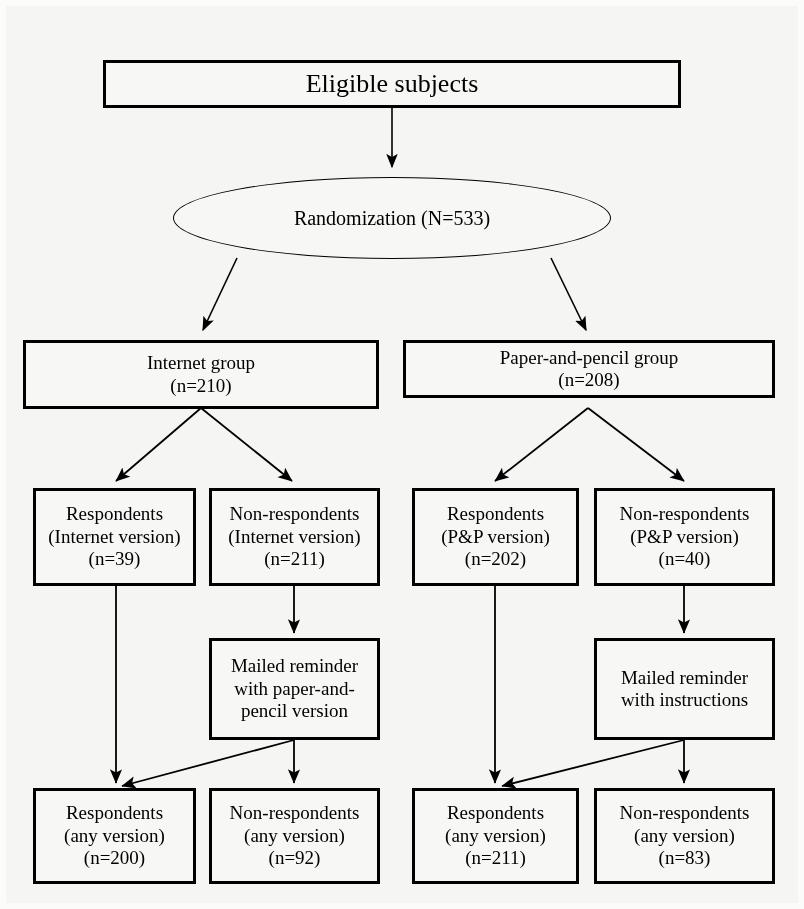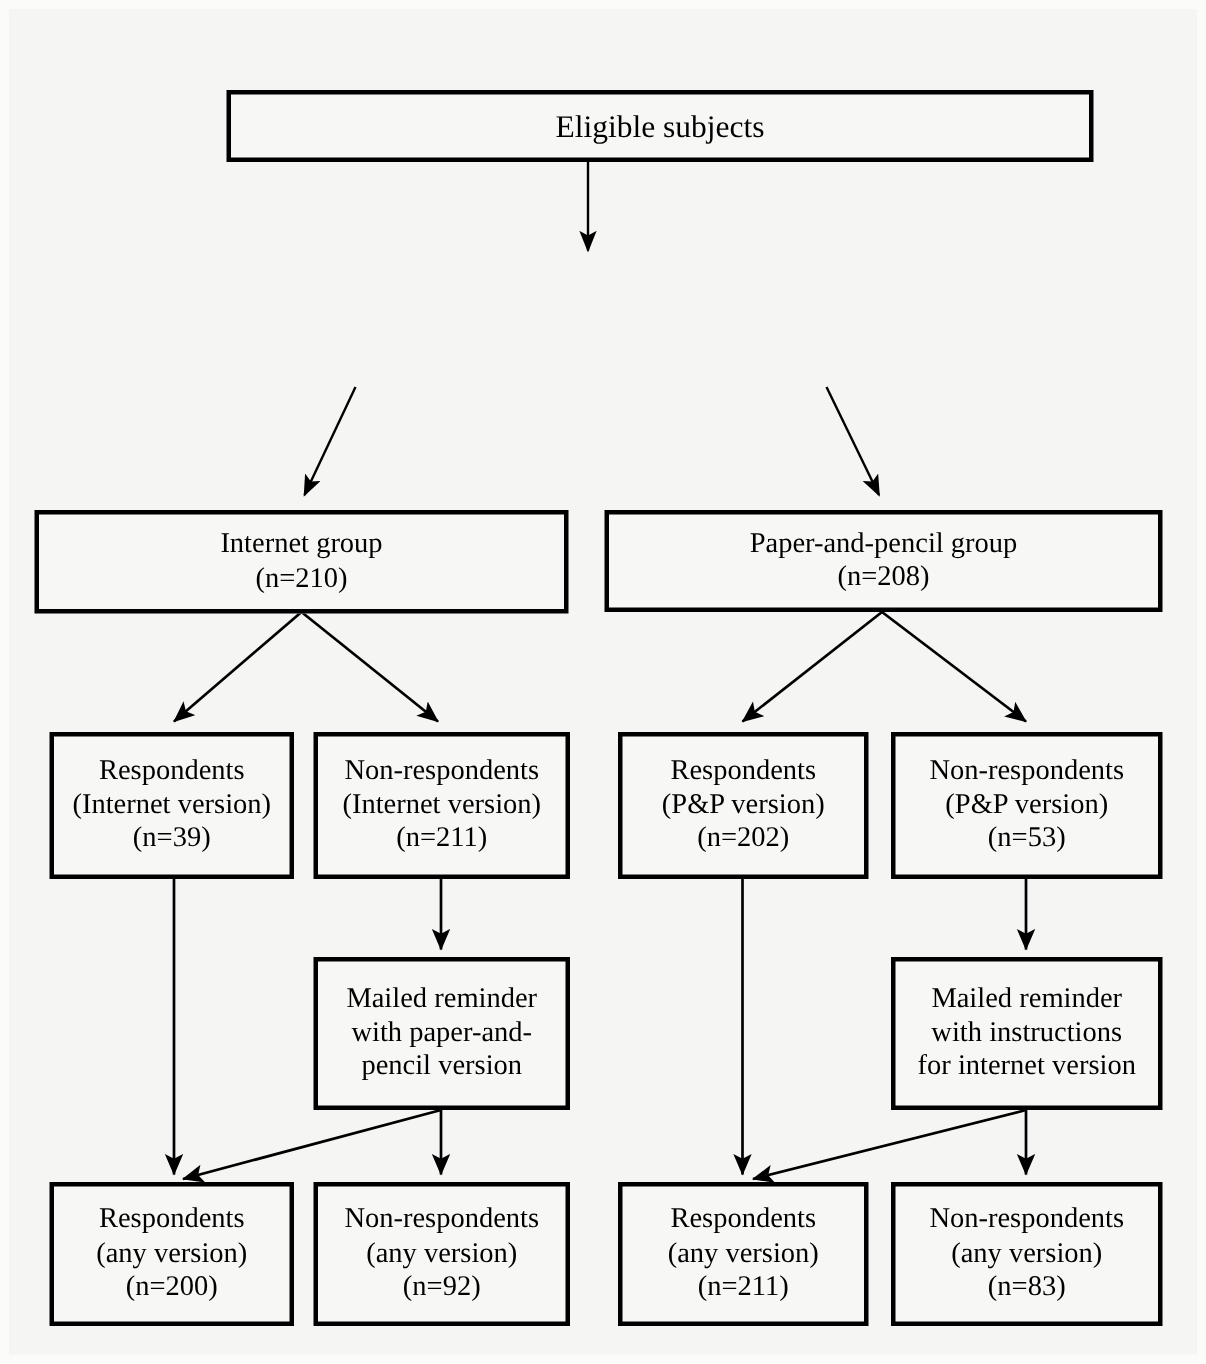--- a/index.html
+++ b/index.html
@@ -64,7 +64,7 @@
     text-align: center;
     color: #000000;
   }
-  .fs-top    { font-size: 21px; margin-left: 48px; }
+  .fs-top    { font-size: 26px; }
   .fs-ell    { font-size: 20px; }
   .fs-group  { font-size: 19px; }
   .fs-box    { font-size: 19px; }

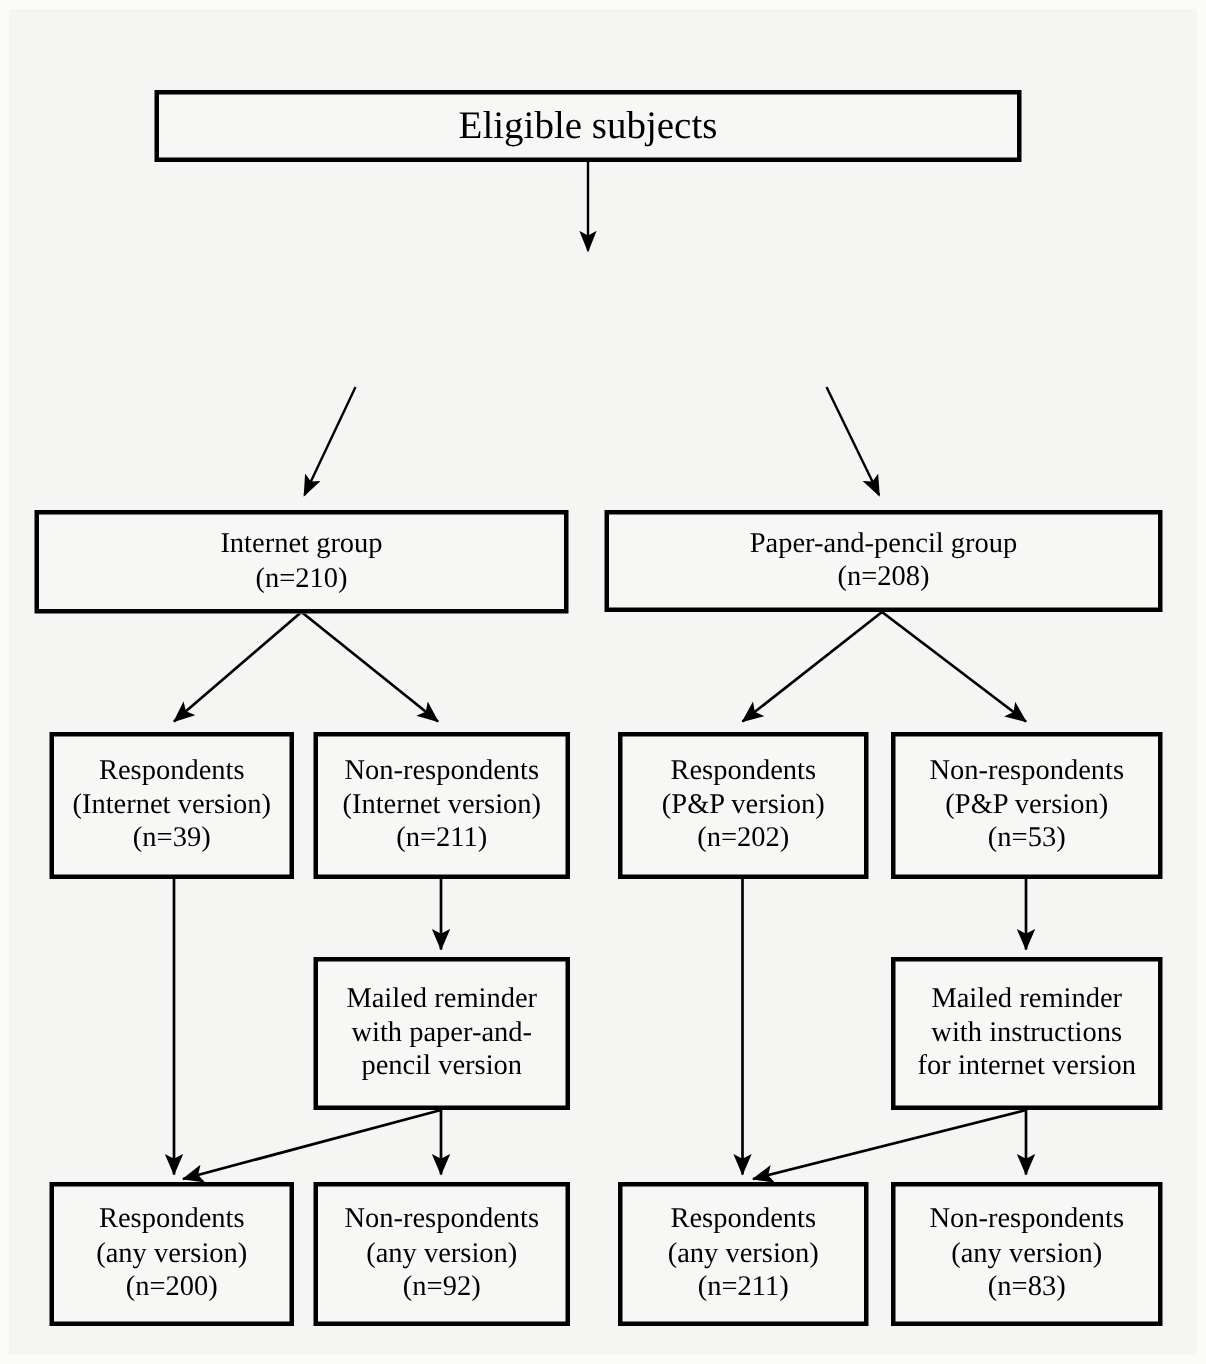--- a/index.html
+++ b/index.html
@@ -119,6 +119,9 @@
     <span class="line">Eligible subjects</span>
   </div>
 
+  <div class="ellipse-node fs-ell" style="left:173px; top:177px; width:438px; height:82px;">
+    <span class="line">Randomization (N=533)</span>
+  </div>
 
   <div class="node fs-group" style="left:23px; top:340px; width:356px; height:69px;">
     <span class="line">Internet group</span>

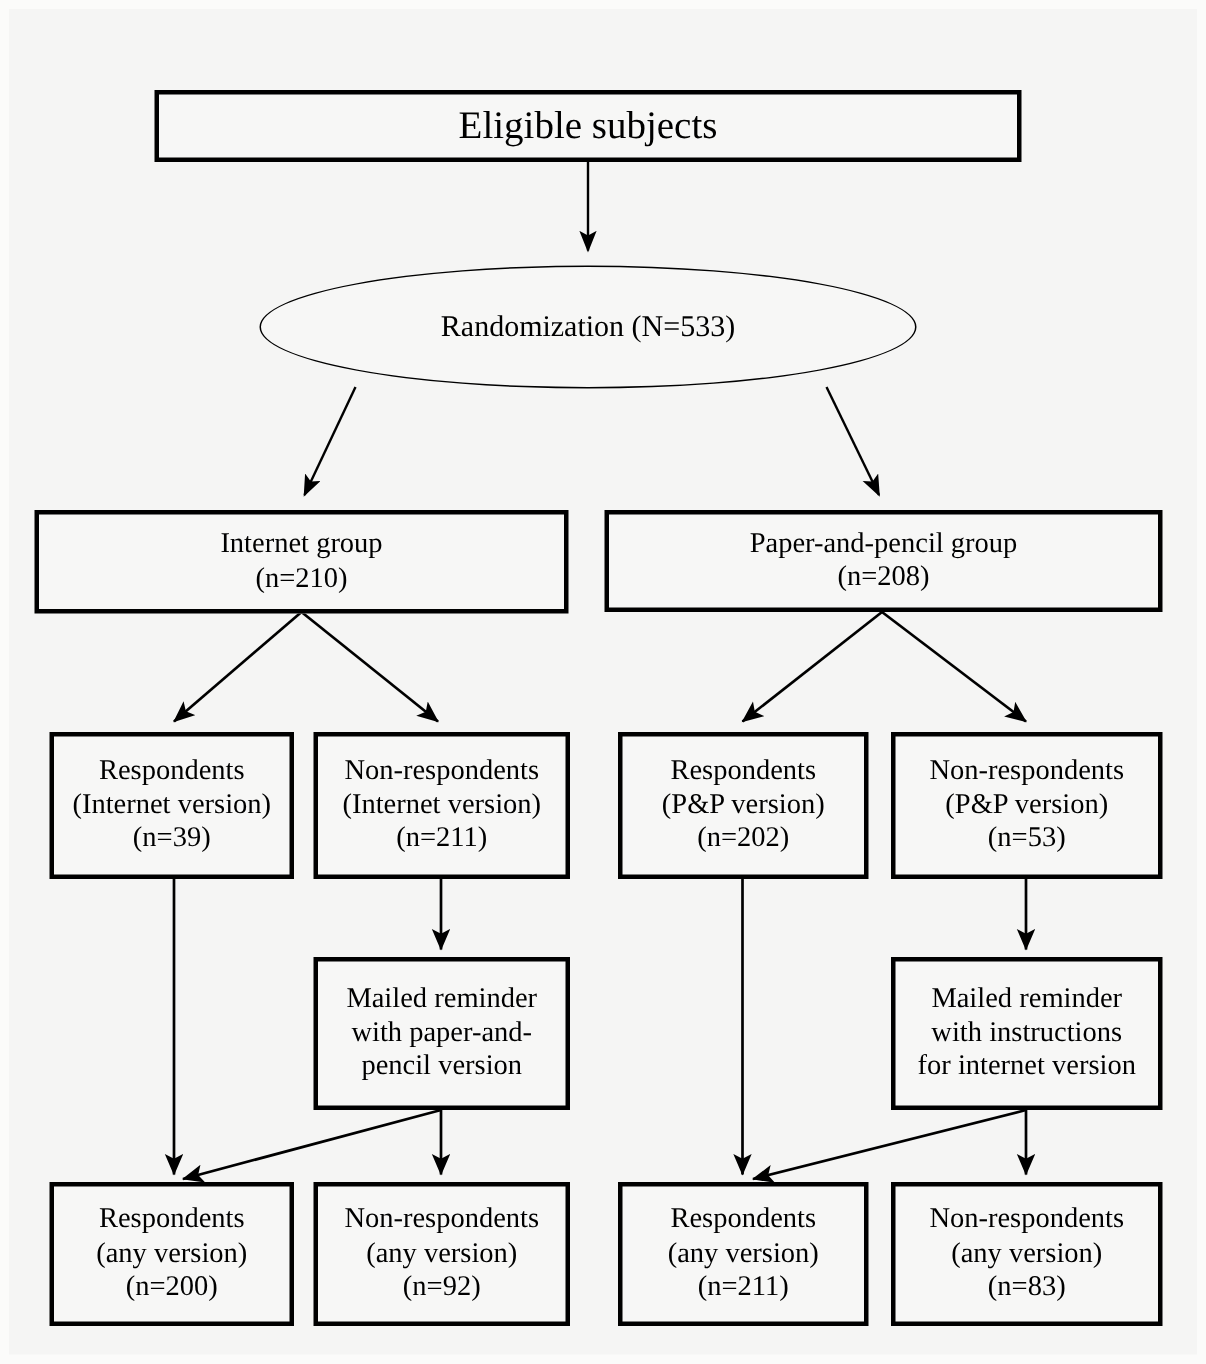--- a/index.html
+++ b/index.html
@@ -128,7 +128,7 @@
     <span class="line">(n=210)</span>
   </div>
 
-  <div class="node fs-group" style="left:403px; top:340px; width:372px; height:68px;">
+  <div class="node fs-group" style="left:403px; top:340px; width:372px; height:58px;">
     <span class="line">Paper-and-pencil group</span>
     <span class="line">(n=208)</span>
   </div>

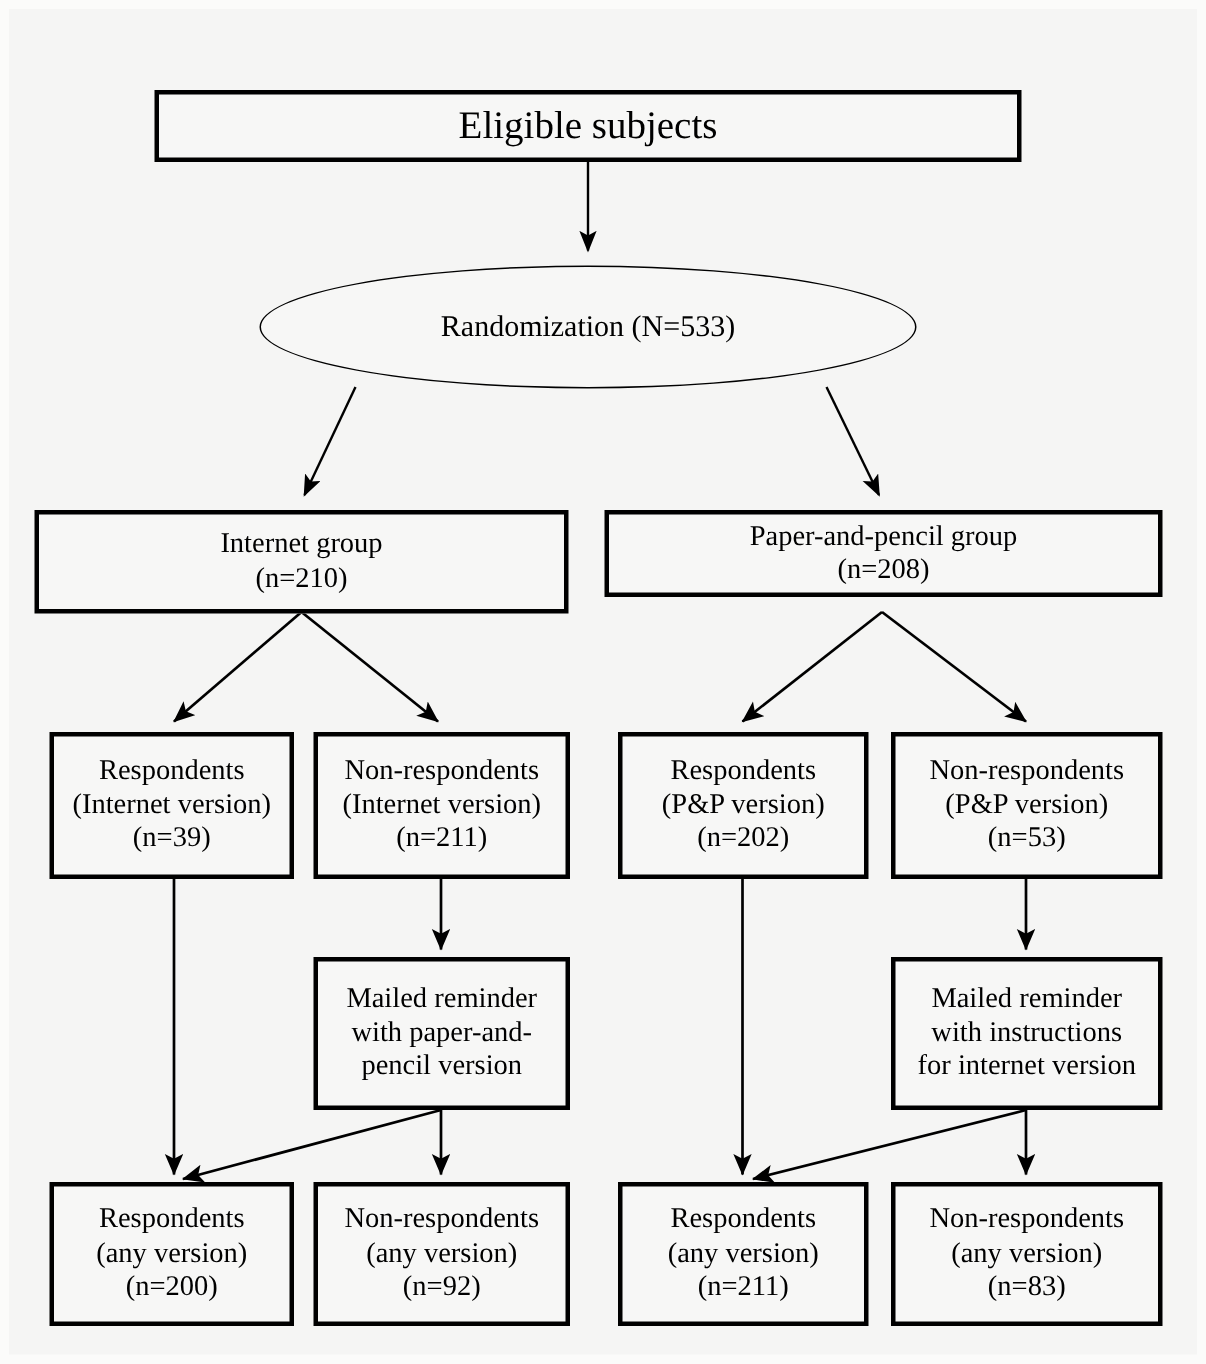--- a/index.html
+++ b/index.html
@@ -154,7 +154,7 @@
   <div class="node fs-box" style="left:594px; top:488px; width:181px; height:98px;">
     <span class="line">Non-respondents</span>
     <span class="line">(P&amp;P version)</span>
-    <span class="line">(n=53)</span>
+    <span class="line">(n=40)</span>
   </div>
 
   <div class="node fs-box" style="left:209px; top:638px; width:171px; height:102px;">

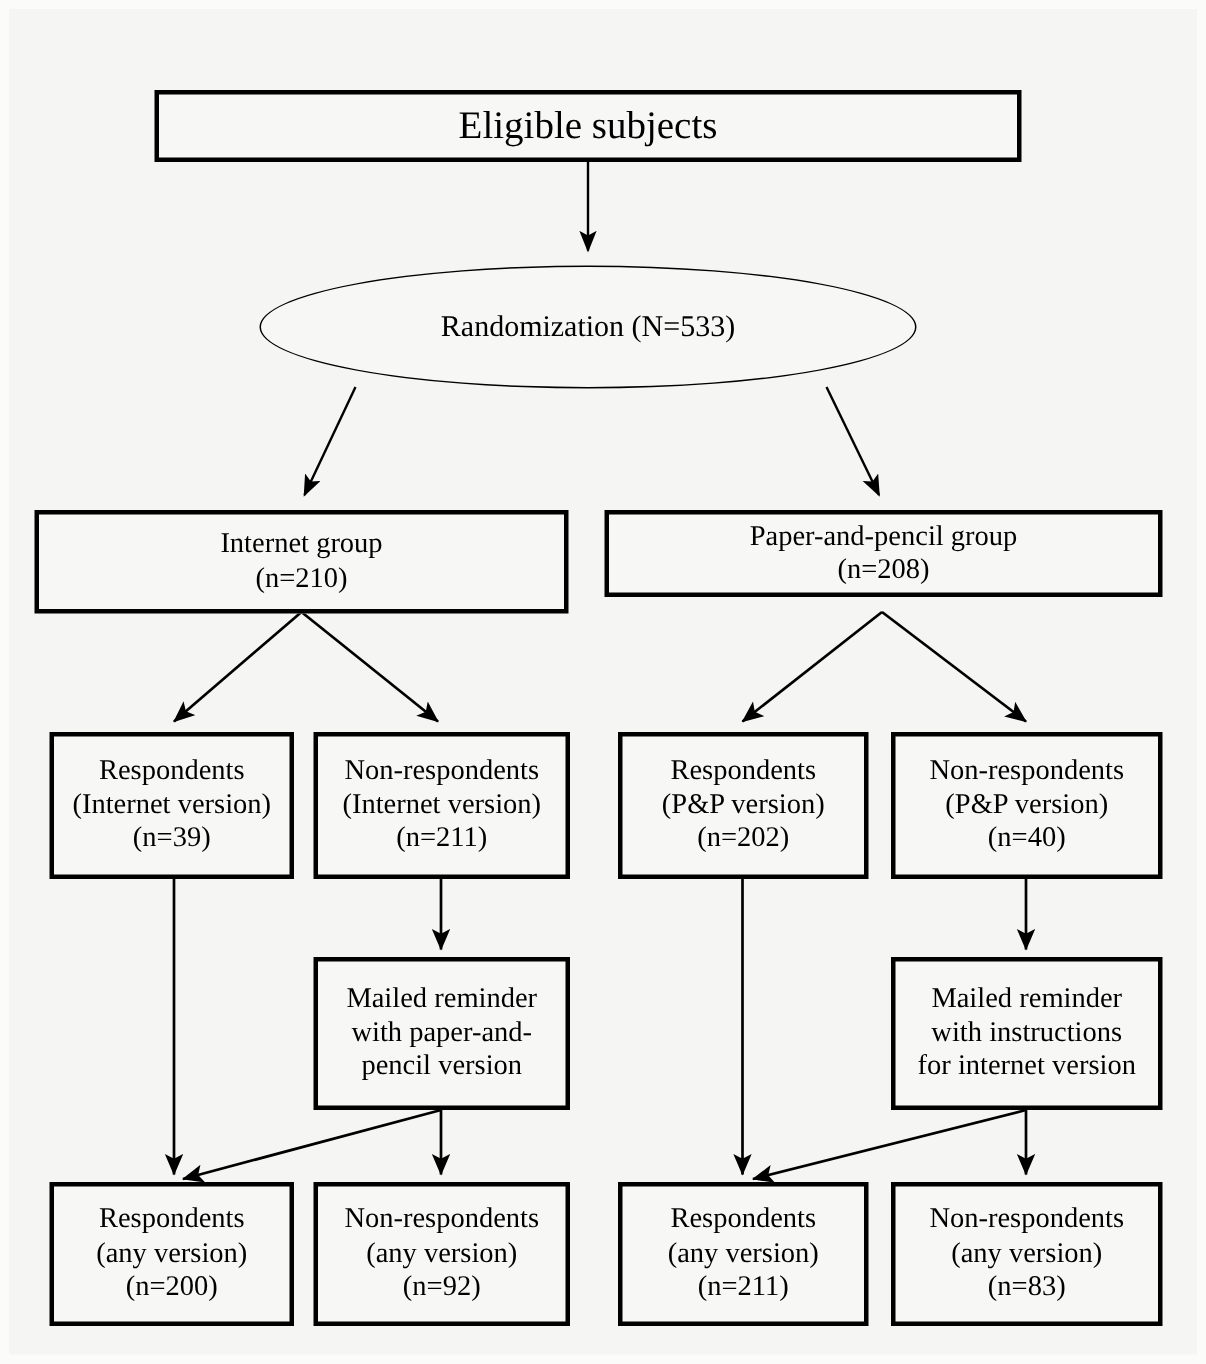--- a/index.html
+++ b/index.html
@@ -166,7 +166,6 @@
   <div class="node fs-box" style="left:594px; top:638px; width:181px; height:102px;">
     <span class="line">Mailed reminder</span>
     <span class="line">with instructions</span>
-    <span class="line">for internet version</span>
   </div>
 
   <div class="node fs-box" style="left:33px; top:788px; width:163px; height:96px;">

